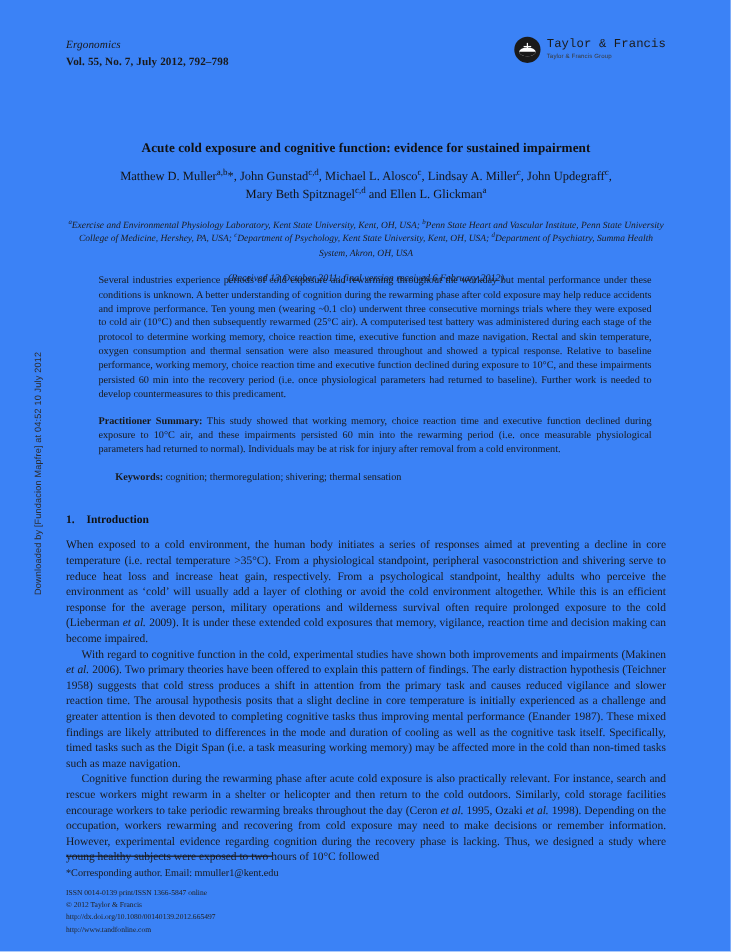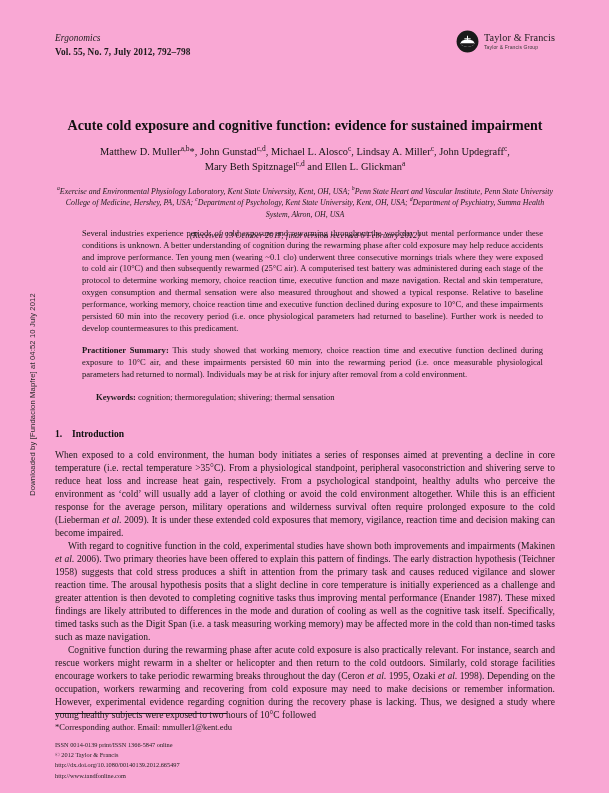--- a/index.html
+++ b/index.html
@@ -15,7 +15,7 @@
     position: relative;
     width: 609px;
     height: 793px;
-    background: #f9a8d4;
+    background: #3b82f6;
     overflow: hidden;
     box-sizing: border-box;
   }

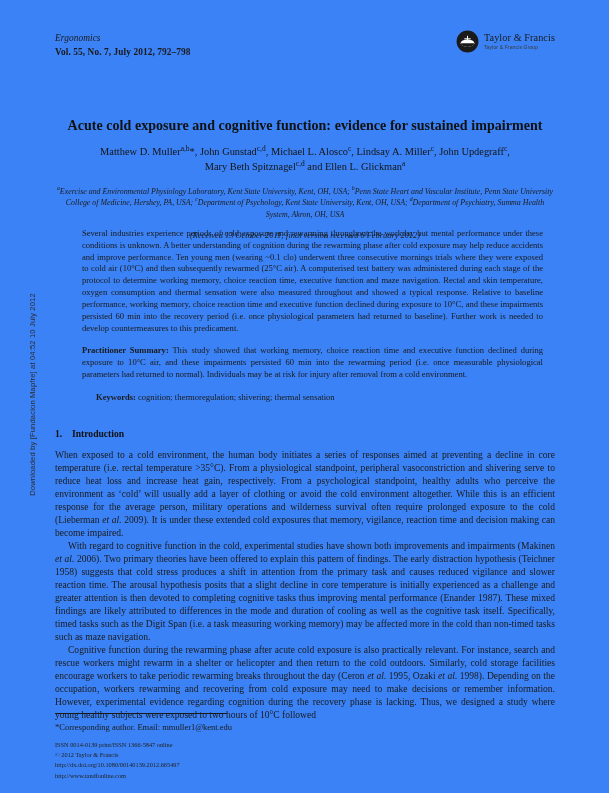--- a/index.html
+++ b/index.html
@@ -92,7 +92,7 @@
     line-height: 1;
   }
   .logo-title {
-    font-family: Liberation Serif, serif;
+    font-family: Liberation Mono, monospace;
     font-size: 10.2px;
     color: #1a1a1a;
     letter-spacing: 0.1px;

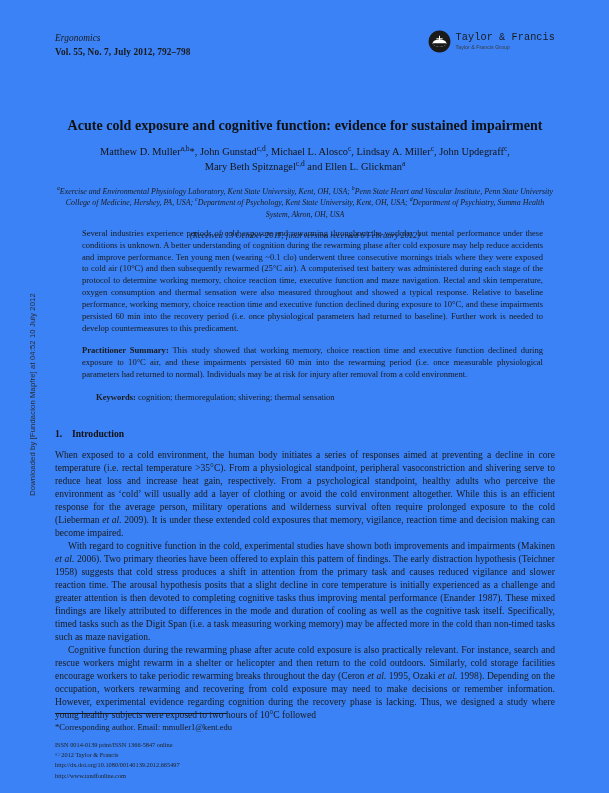--- a/index.html
+++ b/index.html
@@ -114,7 +114,7 @@
     text-align: center;
   }
   .paper-title {
-    font-size: 14px;
+    font-size: 11px;
     font-weight: bold;
     letter-spacing: 0.05px;
     color: #111;

